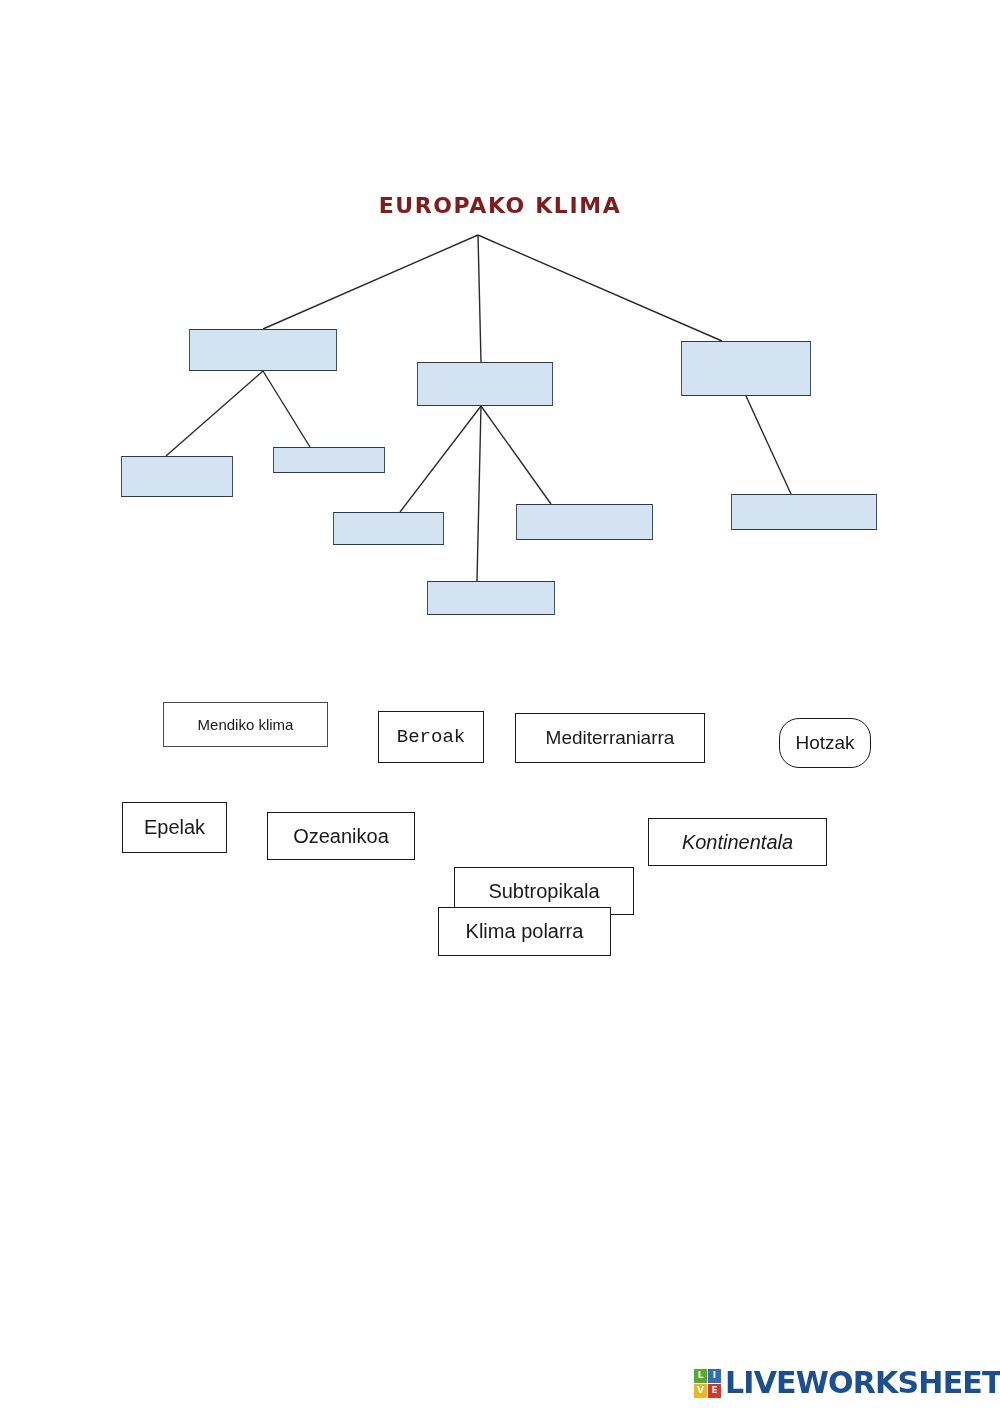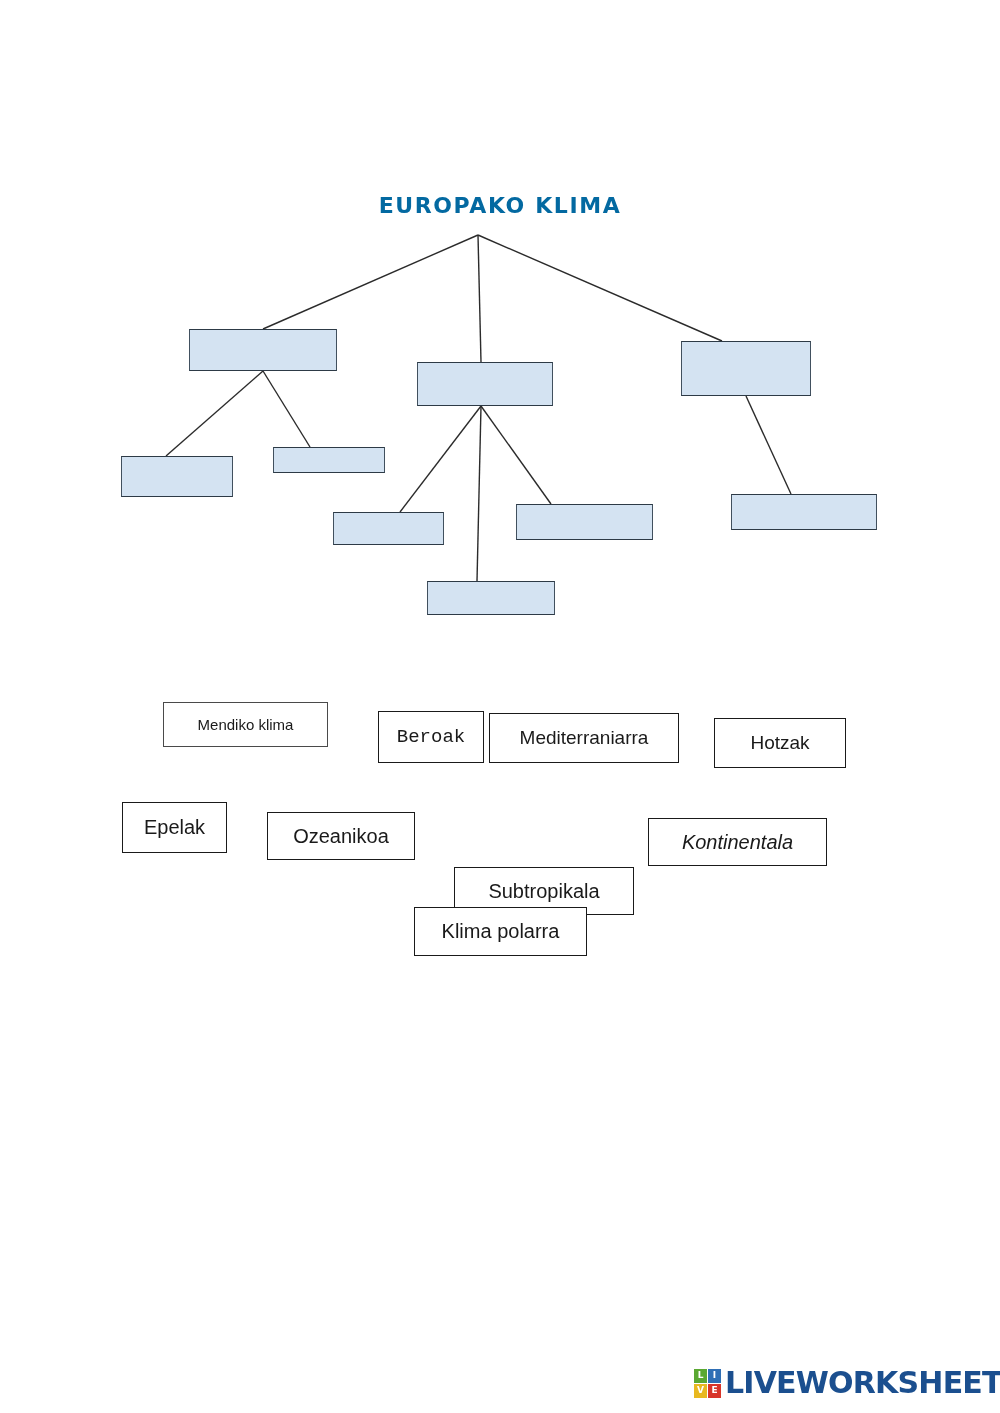--- a/index.html
+++ b/index.html
@@ -35,7 +35,7 @@
     font-weight: bold;
     font-size: 22px;
     letter-spacing: 1.6px;
-    color: #0369a1;
+    color: #7f1d1d;
     white-space: nowrap;
   }
 

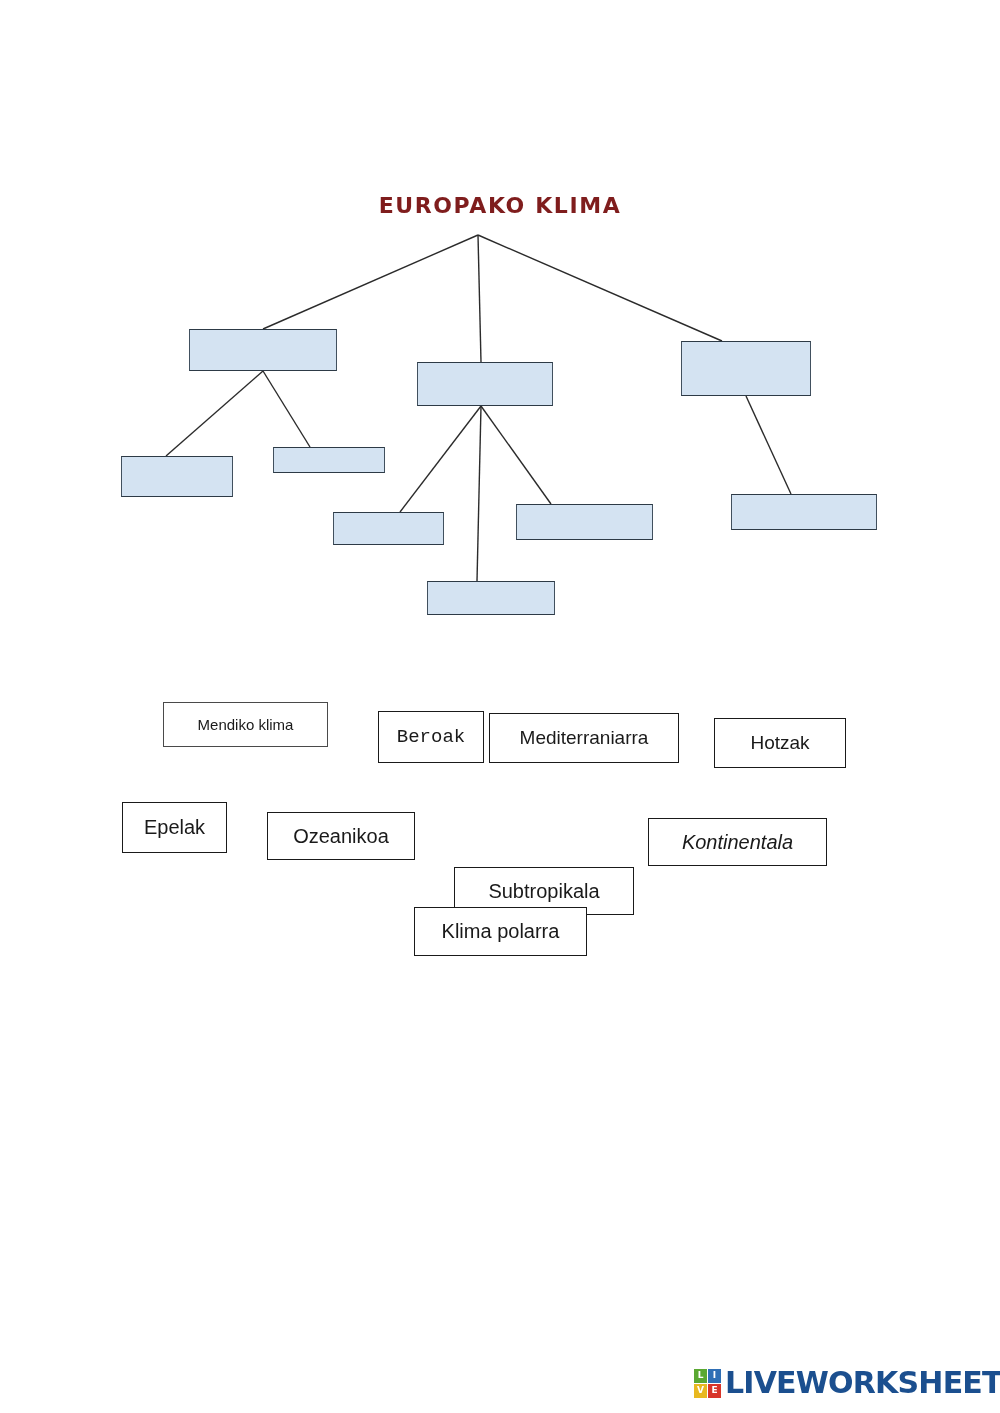--- a/index.html
+++ b/index.html
@@ -154,7 +154,7 @@
   <div id="word-bank-layer">
       <div class="word-box small-type" style="left: 163px; top: 702px; width: 165px; height: 45px;">Mendiko klima</div>
       <div class="word-box mid-type" style="left: 378px; top: 711px; width: 106px; height: 52px; font-family: Liberation Mono, monospace;">Beroak</div>
-      <div class="word-box mid-type" style="left: 489px; top: 713px; width: 190px; height: 50px;">Mediterraniarra</div>
+      <div class="word-box mid-type" style="left: 515px; top: 713px; width: 190px; height: 50px;">Mediterraniarra</div>
       <div class="word-box mid-type" style="left: 714px; top: 718px; width: 132px; height: 50px;">Hotzak</div>
       <div class="word-box big-type" style="left: 122px; top: 802px; width: 105px; height: 51px;">Epelak</div>
       <div class="word-box big-type" style="left: 267px; top: 812px; width: 148px; height: 48px;">Ozeanikoa</div>

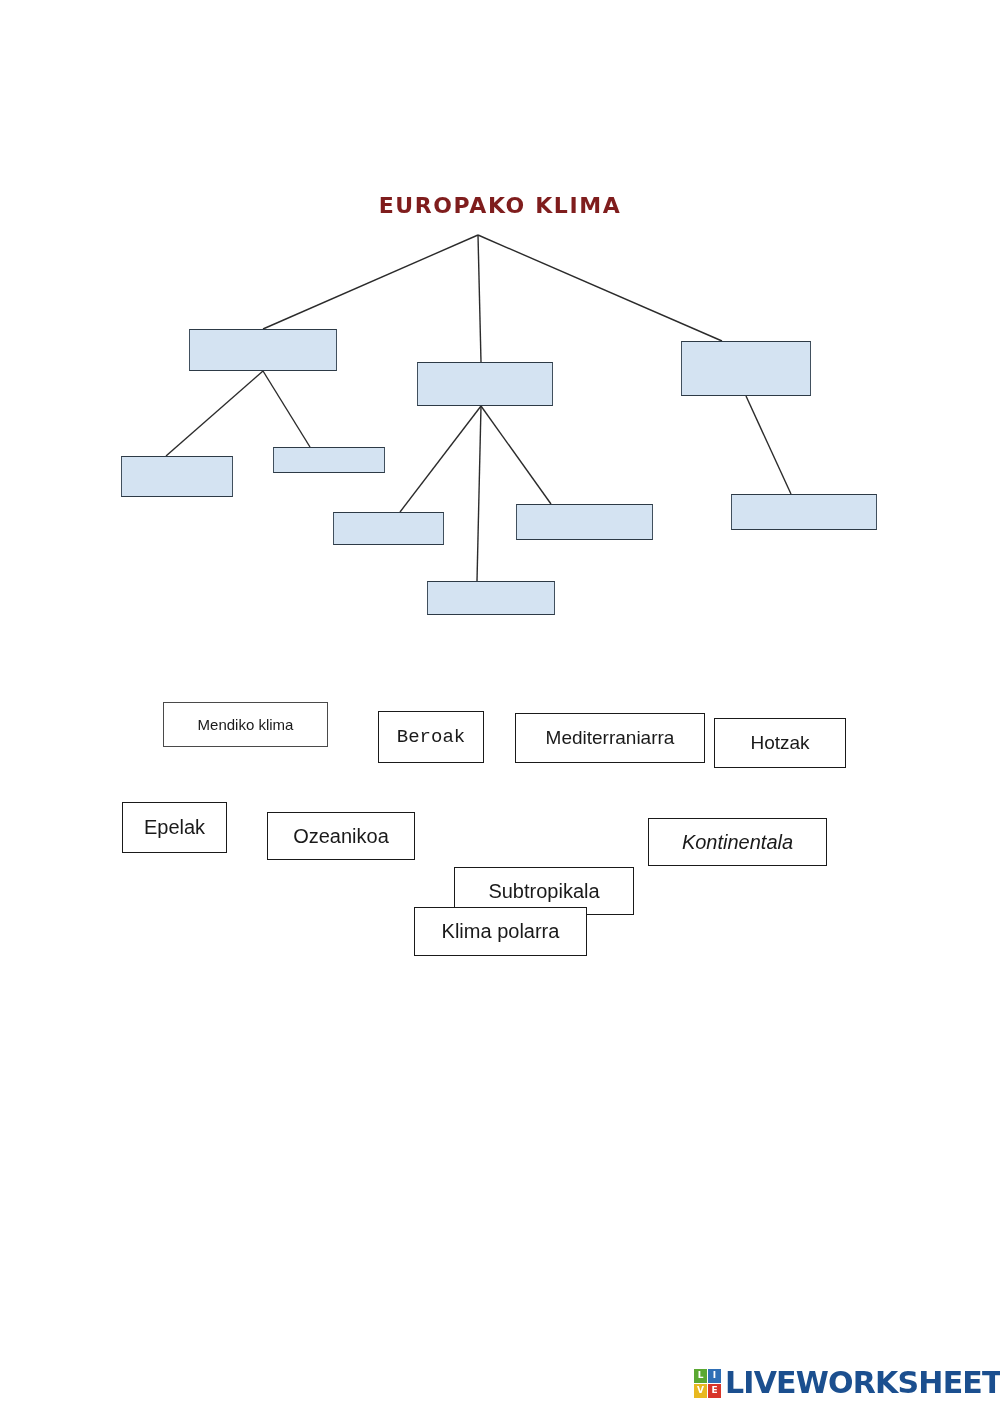--- a/index.html
+++ b/index.html
@@ -155,7 +155,7 @@
       <div class="word-box small-type" style="left: 163px; top: 702px; width: 165px; height: 45px;">Mendiko klima</div>
       <div class="word-box mid-type" style="left: 378px; top: 711px; width: 106px; height: 52px; font-family: Liberation Mono, monospace;">Beroak</div>
       <div class="word-box mid-type" style="left: 515px; top: 713px; width: 190px; height: 50px;">Mediterraniarra</div>
-      <div class="word-box mid-type" style="left: 714px; top: 718px; width: 132px; height: 50px;">Hotzak</div>
+      <div class="word-box mid-type" style="left: 779px; top: 718px; width: 92px; height: 50px; border-radius: 20px;">Hotzak</div>
       <div class="word-box big-type" style="left: 122px; top: 802px; width: 105px; height: 51px;">Epelak</div>
       <div class="word-box big-type" style="left: 267px; top: 812px; width: 148px; height: 48px;">Ozeanikoa</div>
       <div class="word-box big-type" style="left: 454px; top: 819px; width: 180px; height: 48px; margin-top: 48px;">Subtropikala</div>

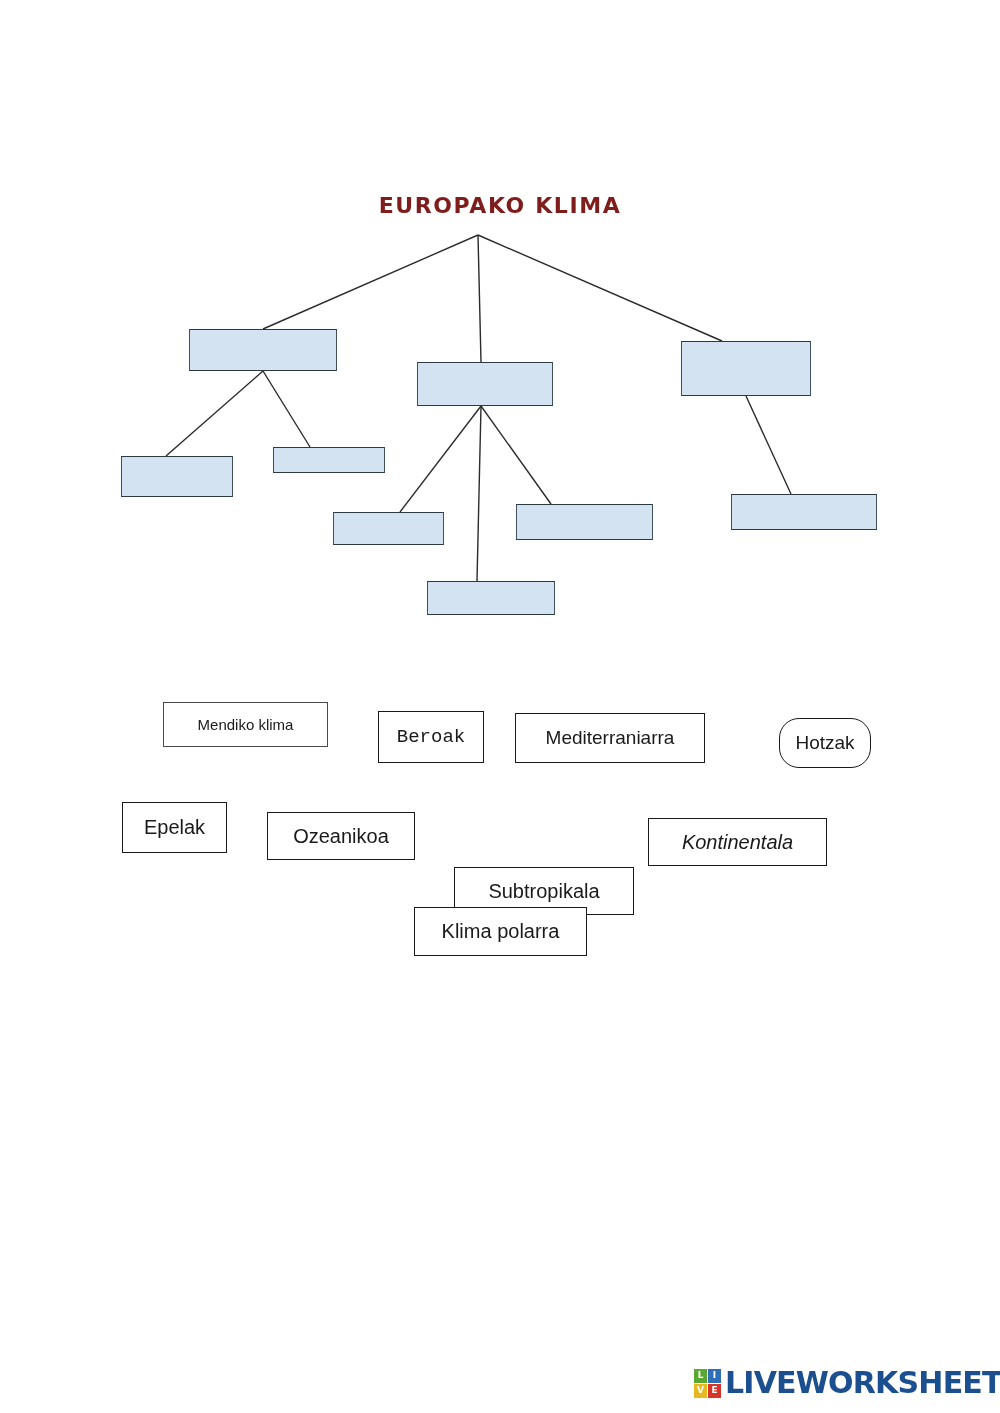--- a/index.html
+++ b/index.html
@@ -160,7 +160,7 @@
       <div class="word-box big-type" style="left: 267px; top: 812px; width: 148px; height: 48px;">Ozeanikoa</div>
       <div class="word-box big-type" style="left: 454px; top: 819px; width: 180px; height: 48px; margin-top: 48px;">Subtropikala</div>
       <div class="word-box big-type" style="left: 648px; top: 818px; width: 179px; height: 48px; font-style: italic;">Kontinentala</div>
-      <div class="word-box big-type" style="left: 414px; top: 907px; width: 173px; height: 49px;">Klima polarra</div>
+      <div class="word-box big-type" style="left: 438px; top: 907px; width: 173px; height: 49px;">Klima polarra</div>
     </div>
 
   <div id="lws-logo">

